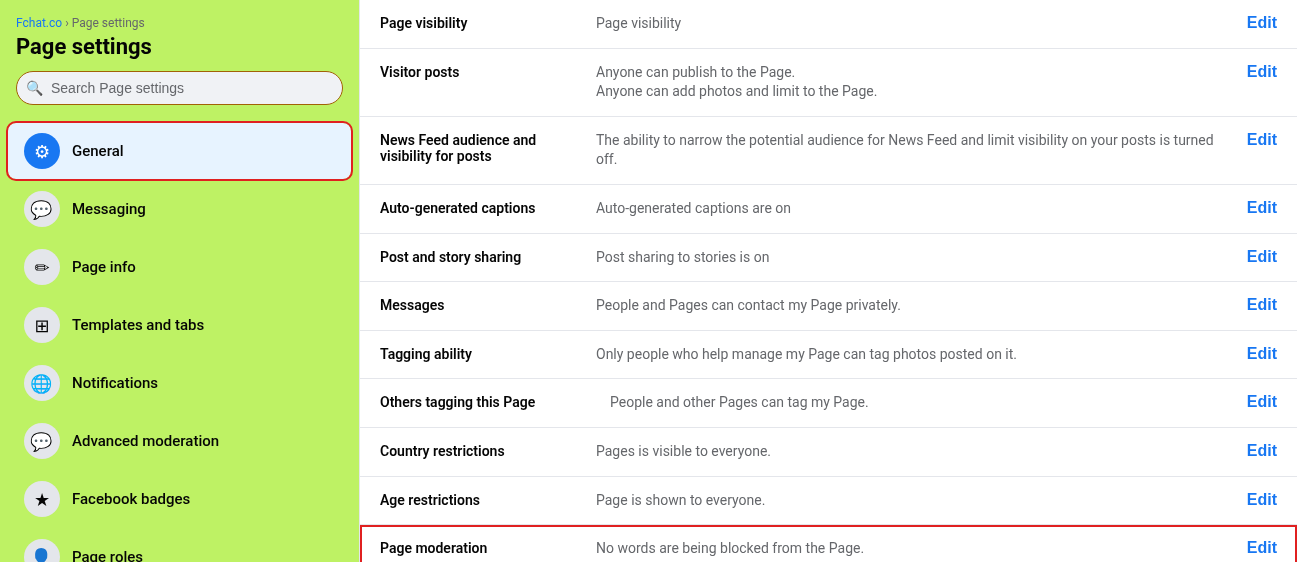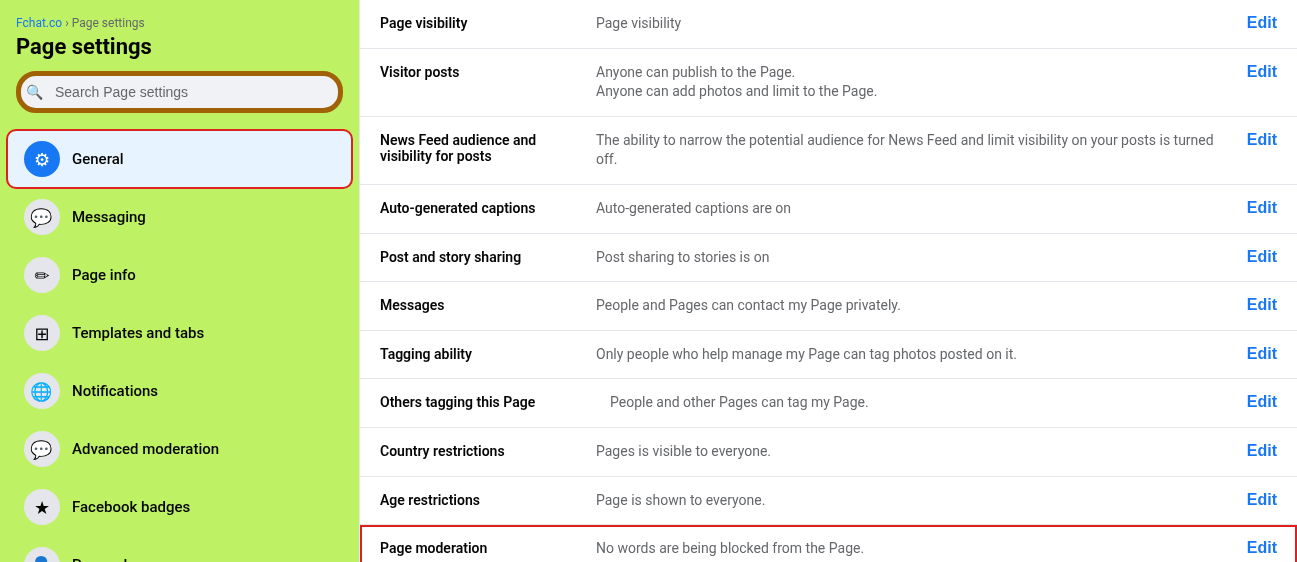--- a/index.html
+++ b/index.html
@@ -39,7 +39,7 @@
     .search-input {
       width: 100%;
       padding: 8px 12px 8px 34px;
-      border: 5px solid #a16207;
+      border: 1px solid #a16207;
       border-radius: 20px;
       background: #f0f2f5;
       font-size: 14px;

